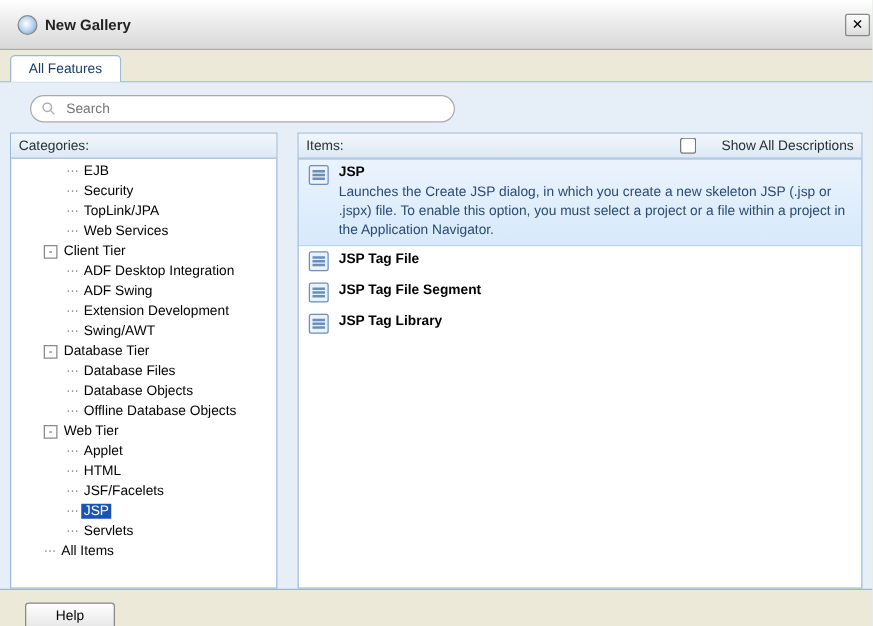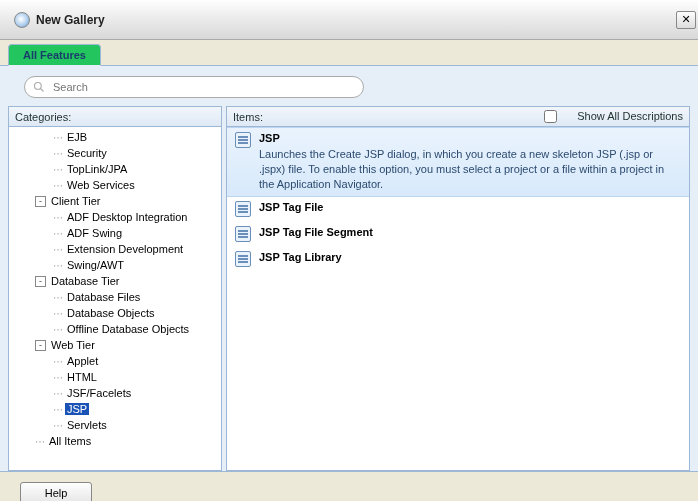--- a/index.html
+++ b/index.html
@@ -44,9 +44,9 @@
     cursor: pointer;
   }
   .tab.active {
-    background: #22c55e;
+    background: #ffffff;
     border-bottom: 1px solid #e6eef7;
-    font-weight: bold;
+    font-weight: normal;
   }
 
   .search-row {

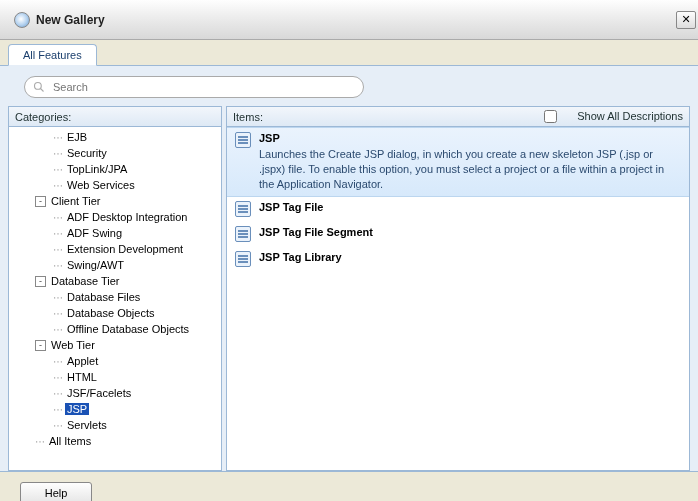--- a/index.html
+++ b/index.html
@@ -77,7 +77,7 @@
     display: flex; flex-direction: column;
     background: #fff;
   }
-  .panel-left { width: 214px; margin-right: 4px; }
+  .panel-left { width: 214px; margin-right: 16px; }
   .panel-right { flex: 1; }
   .panel-header {
     height: 20px; font-size: 11px; color: #233;

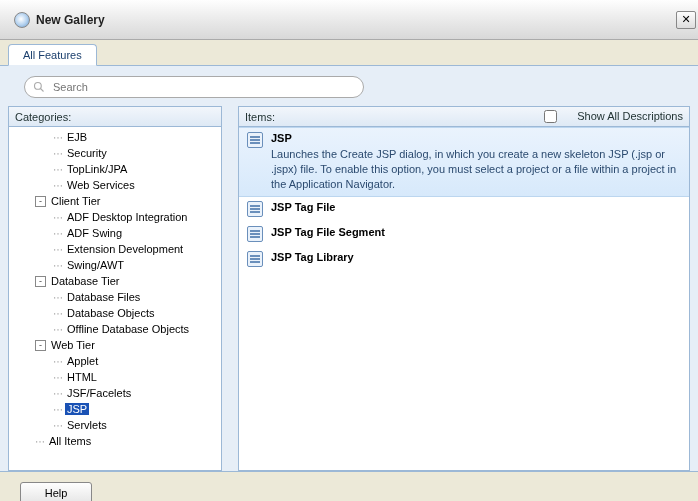--- a/index.html
+++ b/index.html
@@ -86,7 +86,7 @@
     display: flex; align-items: center;
   }
   .panel-header .spacer { flex: 1; }
-  .show-all { font-size: 11px; display: flex; align-items: flex-start; gap: 20px; }
+  .show-all { font-size: 11px; display: flex; align-items: center; gap: 20px; }
   .show-all input { margin: 0; }
 
   .tree {

